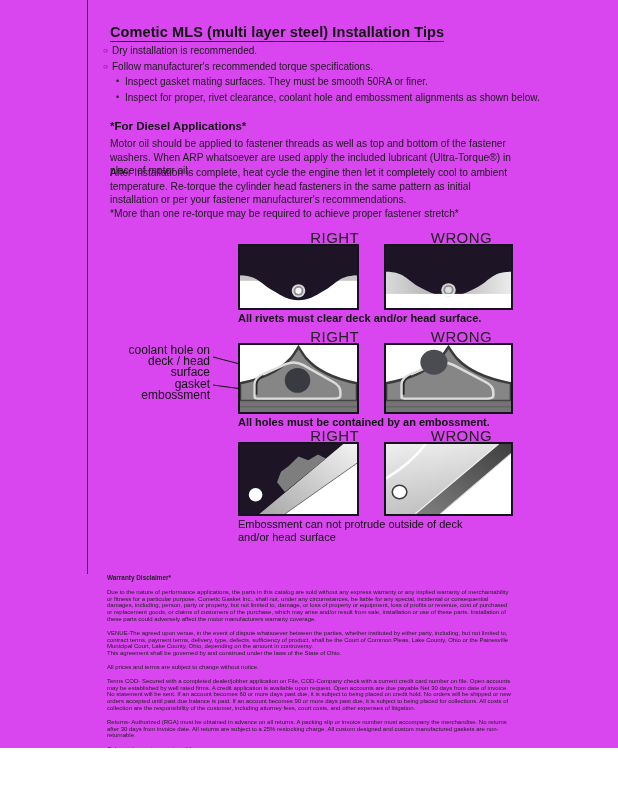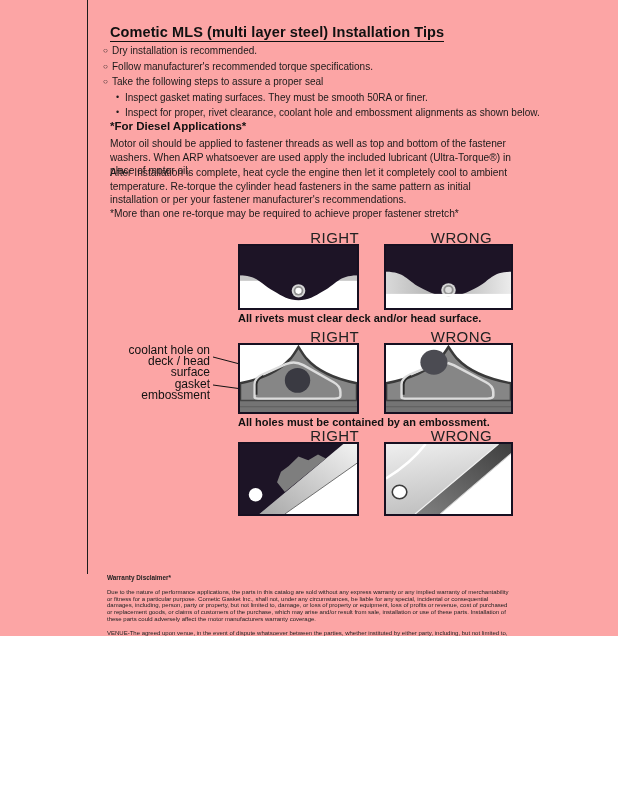--- a/index.html
+++ b/index.html
@@ -4,7 +4,7 @@
 <style>
   html,body{margin:0;padding:0;background:#ffffff;}
   .page{
-    position:relative;width:618px;height:636px;background:#fca5a5;overflow:hidden;
+    position:relative;width:618px;height:748px;background:#d946ef;overflow:hidden;
     font-family:"Liberation Sans","DejaVu Sans",sans-serif;color:#1a1a1a;
   }
   .edge-rule{position:absolute;left:87px;top:0;width:1px;height:574px;background:#1c1c1c;}

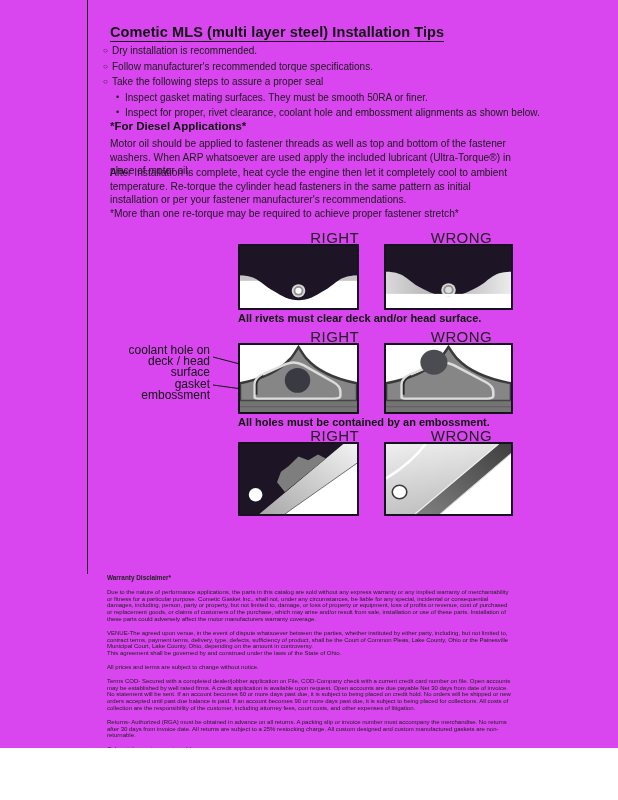--- a/index.html
+++ b/index.html
@@ -56,7 +56,6 @@
   <div class="intro">
     <div class="b-row"><span class="b-glyph">○</span><span>Dry installation is recommended.</span></div>
     <div class="b-row"><span class="b-glyph">○</span><span>Follow manufacturer's recommended torque specifications.</span></div>
-    <div class="b-row"><span class="b-glyph">○</span><span>Take the following steps to assure a proper seal</span></div>
     <div class="b-row sub"><span class="b-glyph">•</span><span>Inspect gasket mating surfaces.  They must be smooth 50RA or finer.</span></div>
     <div class="b-row sub"><span class="b-glyph">•</span><span>Inspect for proper, rivet clearance, coolant hole and embossment alignments as shown below.</span></div>
   </div>

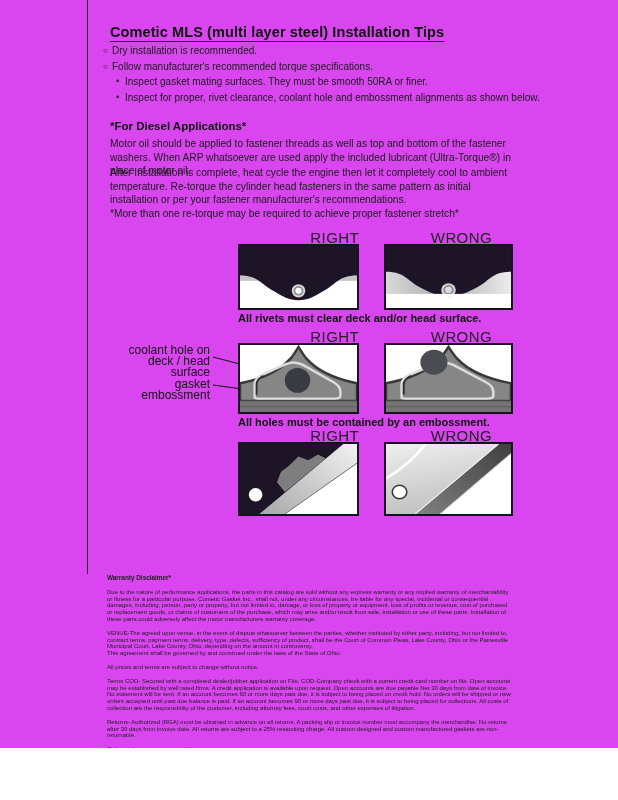--- a/index.html
+++ b/index.html
@@ -187,6 +187,8 @@
     </svg>
   </div>
 
+  <div class="caption cap3">Embossment can not protrude outside of deck
+and/or head surface</div>
 
   <div class="warranty">
     <h4>Warranty Disclaimer*</h4>

